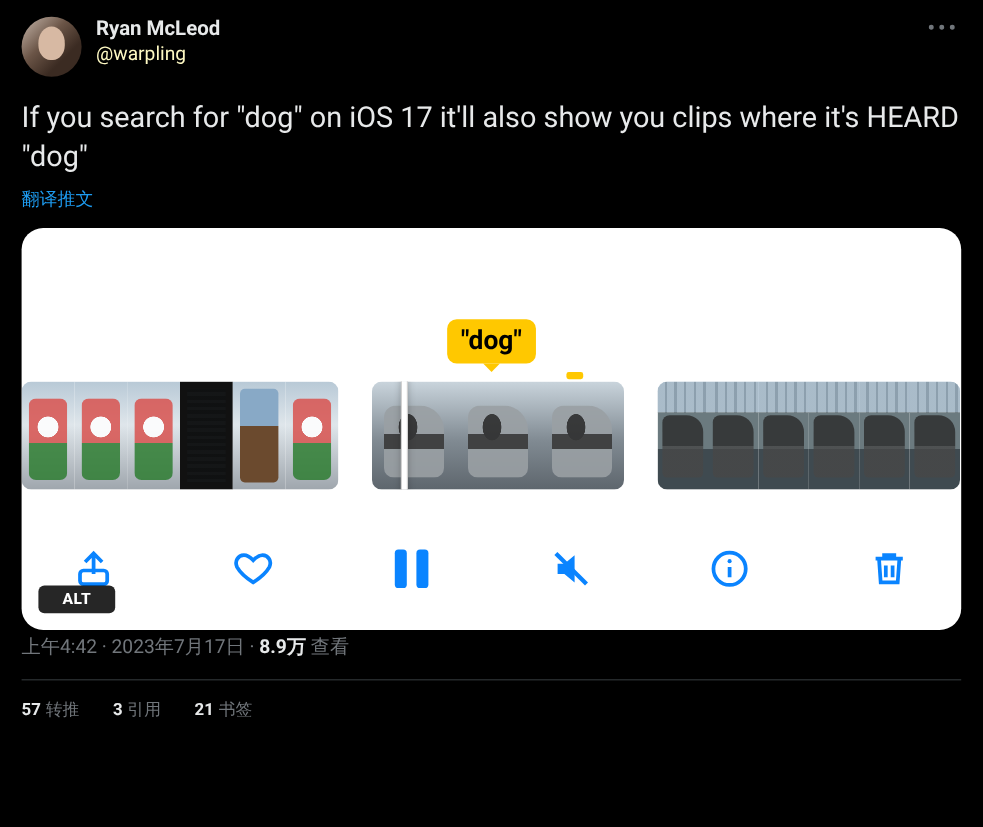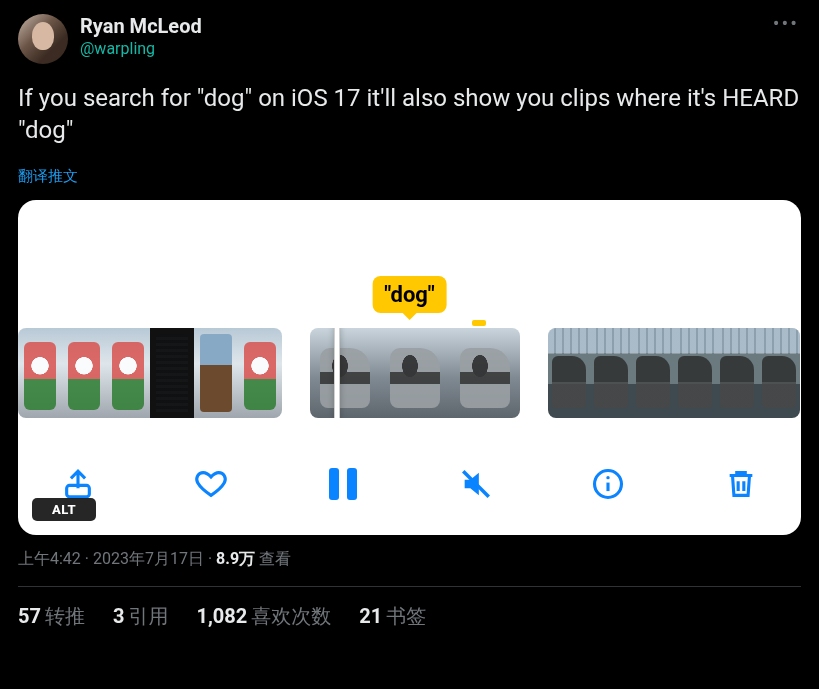--- a/index.html
+++ b/index.html
@@ -9,7 +9,7 @@
   .avatar { width: 50px; height: 50px; border-radius: 50%; background: linear-gradient(135deg,#c9b9ad 0%, #6b5547 40%, #3b2b22 70%); flex-shrink: 0; position: relative; overflow: hidden; }
   .avatar::after { content:""; position:absolute; left:14px; top:8px; width:22px; height:28px; background:#d7b9a3; border-radius:50% 50% 45% 45%; }
   .names { margin-left: 12px; flex: 1; }
-  .display-name { font-weight: 700; font-size: 20px; color: #e7e9ea; }
+  .display-name { font-weight: 700; font-size: 17px; color: #e7e9ea; }
   .handle { color: #14b8a6; font-size: 16px; margin-top: 1px; }
   .more { color:#71767b; font-size: 20px; line-height: 10px; padding: 4px 2px; letter-spacing: 2px; cursor:pointer; }
   .body-text { margin-top: 18px; font-size: 24px; line-height: 1.35; color: #e7e9ea; font-weight: 400; }

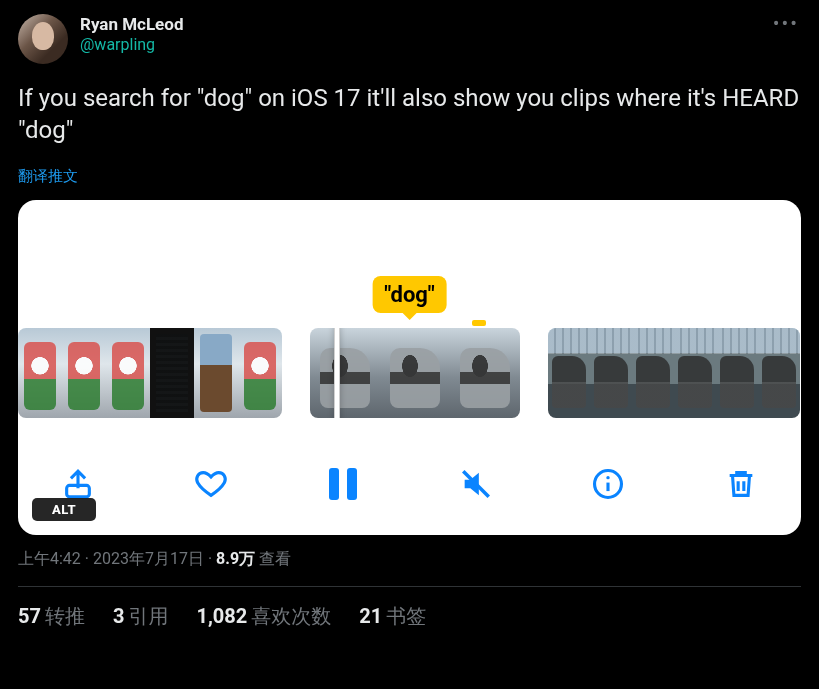--- a/index.html
+++ b/index.html
@@ -10,7 +10,7 @@
   .avatar::after { content:""; position:absolute; left:14px; top:8px; width:22px; height:28px; background:#d7b9a3; border-radius:50% 50% 45% 45%; }
   .names { margin-left: 12px; flex: 1; }
   .display-name { font-weight: 700; font-size: 17px; color: #e7e9ea; }
-  .handle { color: #14b8a6; font-size: 16px; margin-top: 1px; }
+  .handle { color: #fef9c3; font-size: 16px; margin-top: 1px; }
   .more { color:#71767b; font-size: 20px; line-height: 10px; padding: 4px 2px; letter-spacing: 2px; cursor:pointer; }
   .body-text { margin-top: 18px; font-size: 24px; line-height: 1.35; color: #e7e9ea; font-weight: 400; }
   .translate { color: #1d9bf0; font-size: 15px; margin-top: 20px; cursor:pointer; display:inline-block; }

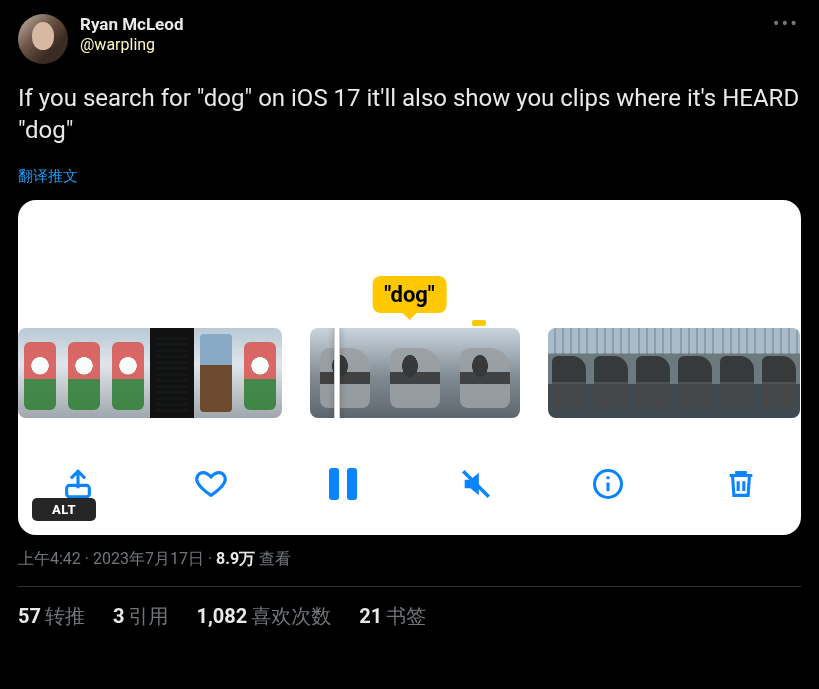--- a/index.html
+++ b/index.html
@@ -13,7 +13,7 @@
   .handle { color: #fef9c3; font-size: 16px; margin-top: 1px; }
   .more { color:#71767b; font-size: 20px; line-height: 10px; padding: 4px 2px; letter-spacing: 2px; cursor:pointer; }
   .body-text { margin-top: 18px; font-size: 24px; line-height: 1.35; color: #e7e9ea; font-weight: 400; }
-  .translate { color: #1d9bf0; font-size: 15px; margin-top: 20px; cursor:pointer; display:inline-block; }
+  .translate { color: #1d9bf0; font-size: 15px; margin-top: 10px; cursor:pointer; display:inline-block; }
   .media-card { margin-top: 14px; background: #fff; border-radius: 18px; overflow: hidden; position: relative; height: 335px; }
   .tooltip { position:absolute; left:50%; transform:translateX(-50%); top:76px; background:#ffc800; color:#000; font-weight:700; font-size:22px; padding:6px 12px; border-radius:8px; }
   .tooltip::after { content:""; position:absolute; left:50%; bottom:-7px; transform:translateX(-50%); border:7px solid transparent; border-top-color:#ffc800; border-bottom:none; }

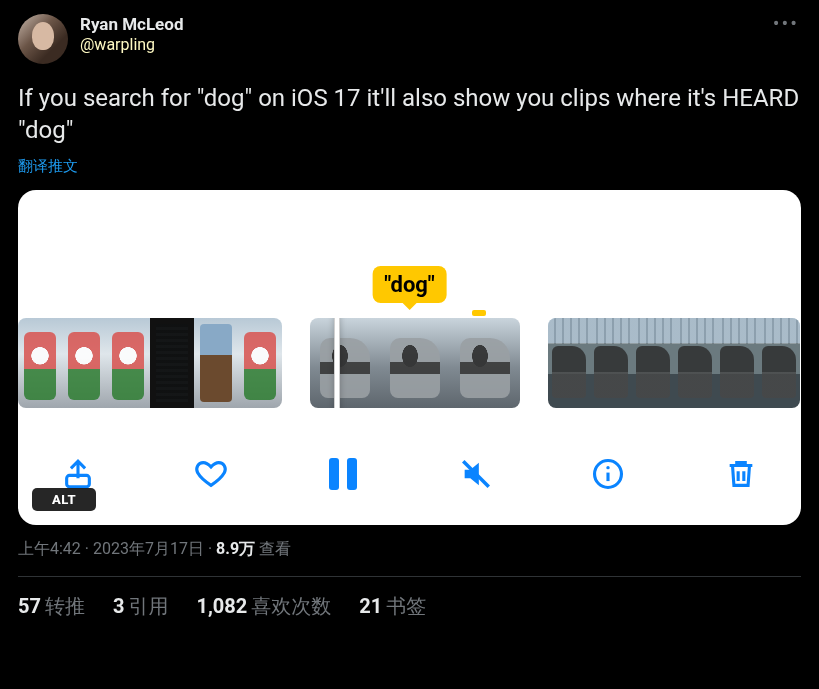--- a/index.html
+++ b/index.html
@@ -40,7 +40,7 @@
   .pause-bars { display:flex; gap:8px; }
   .pause-bars span { width:10px; height:32px; background:#0a84ff; border-radius:3px; display:block; }
   .alt-badge { position:absolute; left:14px; bottom:14px; background:rgba(0,0,0,.85); color:#fff; font-size:13px; font-weight:800; padding:4px 20px; border-radius:5px; letter-spacing:.5px; }
-  .meta { margin-top:14px; color:#71767b; font-size:16px; }
+  .meta { margin-top:4px; color:#71767b; font-size:16px; }
   .meta .views-num { color:#e7e9ea; font-weight:700; }
   .divider { height:1px; background:#2f3336; margin-top:16px; }
   .stats { display:flex; gap:28px; padding:16px 0 0 0; font-size:20px; color:#71767b; }

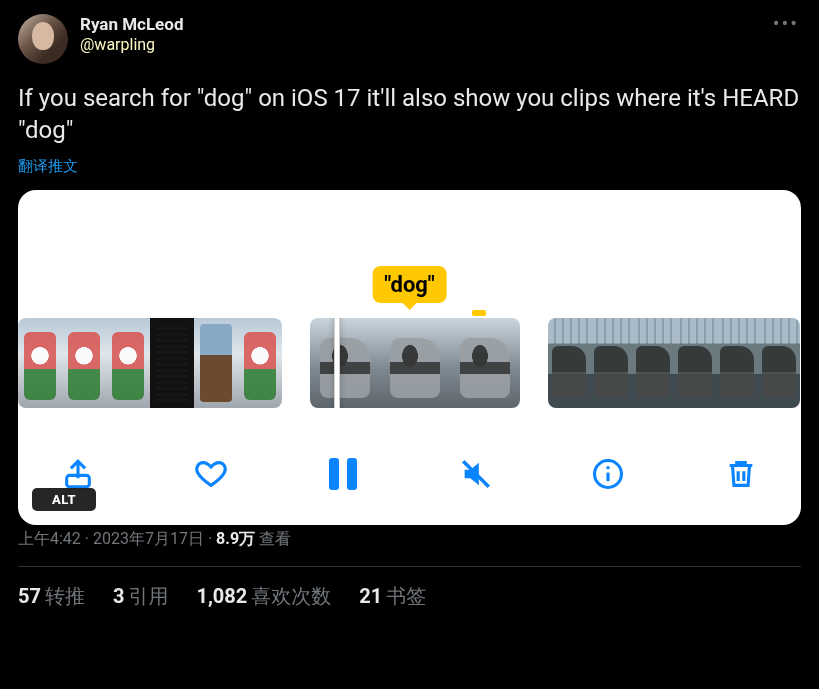--- a/index.html
+++ b/index.html
@@ -43,7 +43,7 @@
   .meta { margin-top:4px; color:#71767b; font-size:16px; }
   .meta .views-num { color:#e7e9ea; font-weight:700; }
   .divider { height:1px; background:#2f3336; margin-top:16px; }
-  .stats { display:flex; gap:28px; padding:16px 0 0 0; font-size:20px; color:#71767b; }
+  .stats { display:flex; gap:28px; padding:16px 0 0 0; font-size:14px; color:#71767b; }
   .stats .n { color:#e7e9ea; font-weight:700; margin-right:4px; }
   .stat-item { cursor:pointer; }
 </style>

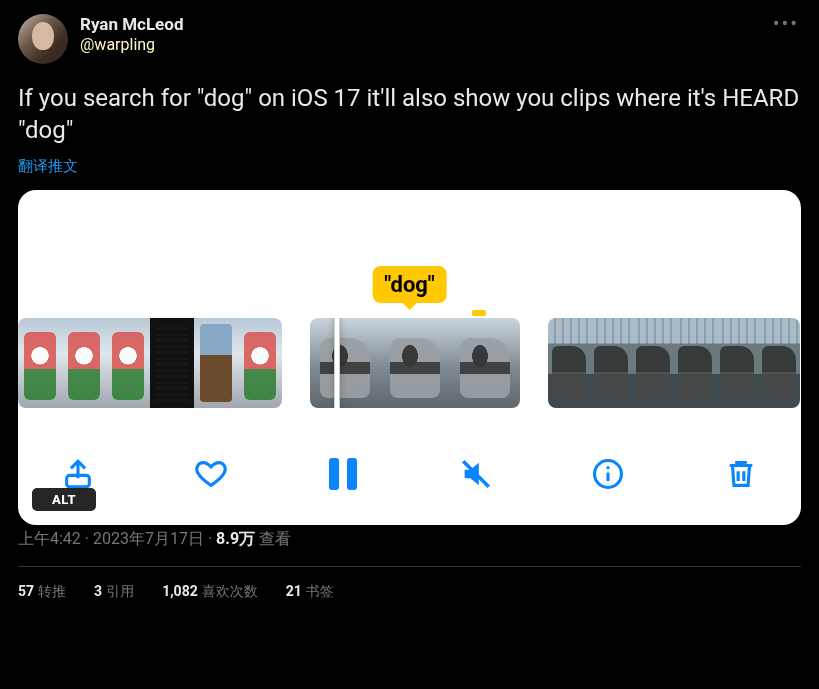--- a/index.html
+++ b/index.html
@@ -146,7 +146,6 @@
   <div class="stats">
     <div class="stat-item"><span class="n">57</span><span>转推</span></div>
     <div class="stat-item"><span class="n">3</span><span>引用</span></div>
-    <div class="stat-item"><span class="n">1,082</span><span>喜欢次数</span></div>
     <div class="stat-item"><span class="n">21</span><span>书签</span></div>
   </div>
 

